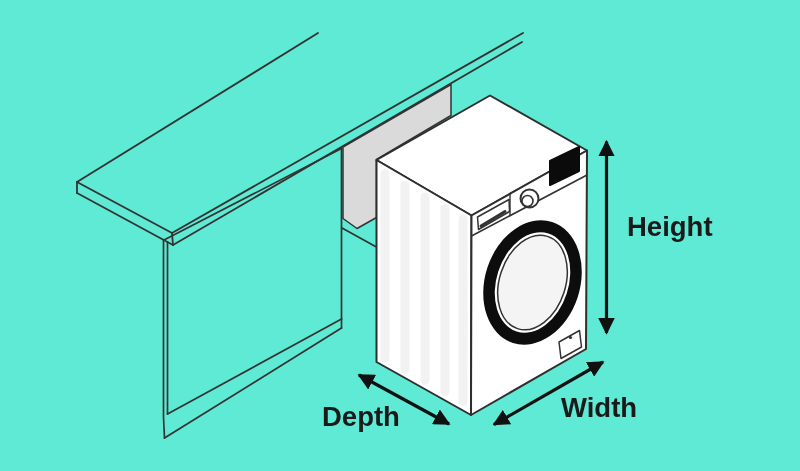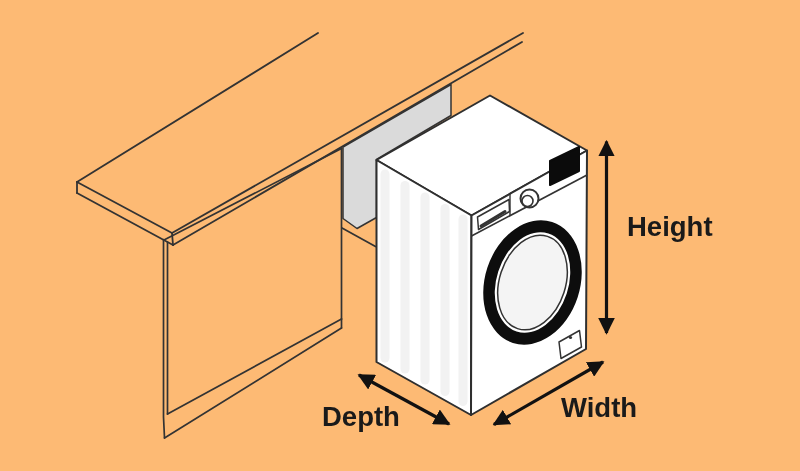--- a/index.html
+++ b/index.html
@@ -4,7 +4,7 @@
 <style>
   html,body { margin:0; padding:0; background:#ffffff; }
   .canvas {
-    position:relative; width:800px; height:471px; background:#fdba74;
+    position:relative; width:800px; height:471px; background:#5eead4;
     font-family:"Liberation Sans", sans-serif; overflow:hidden;
   }
   svg { display:block; }

